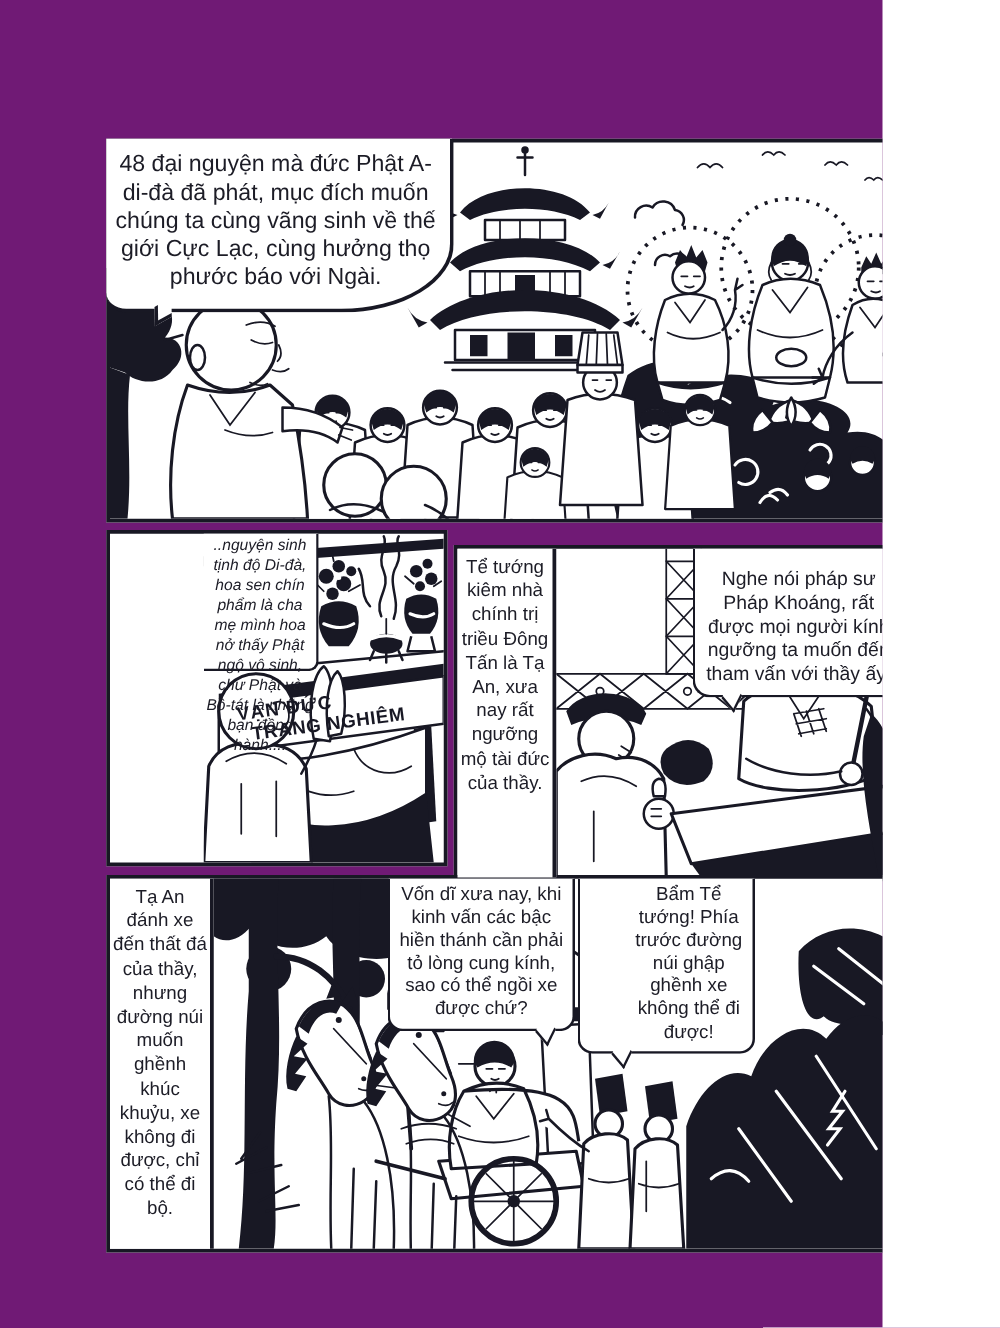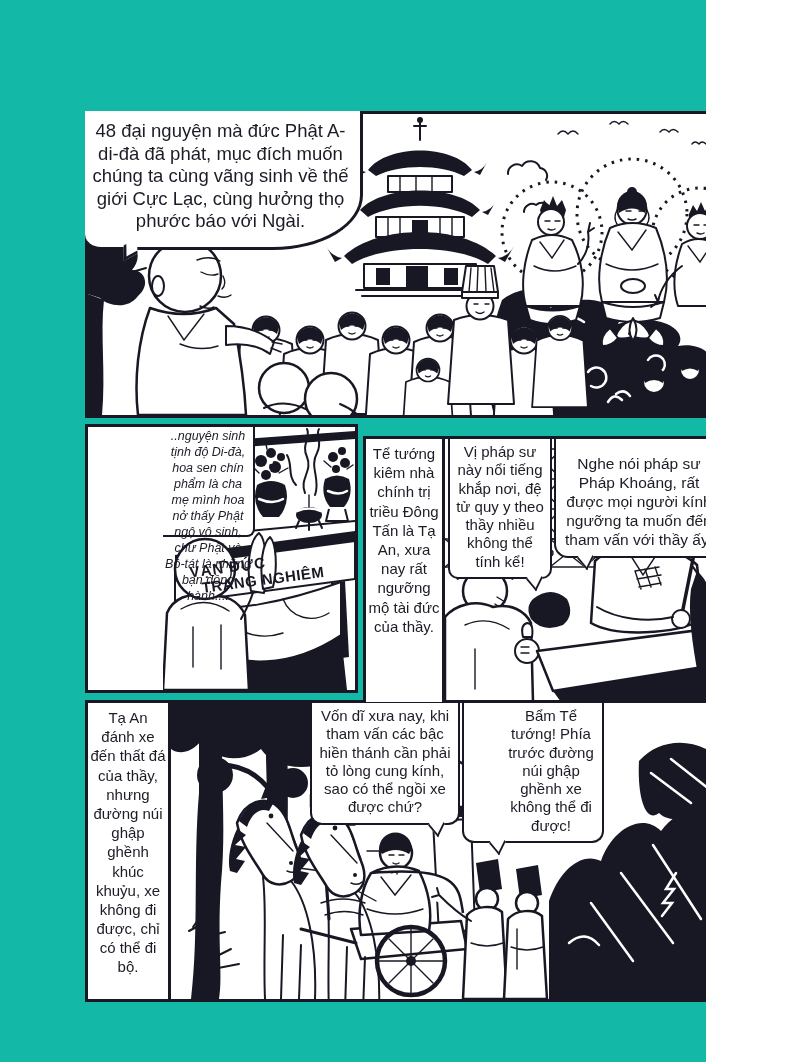--- a/index.html
+++ b/index.html
@@ -5,7 +5,7 @@
   * { margin:0; padding:0; box-sizing:border-box; }
   html,body { background:#ffffff; }
   body { font-family:"Liberation Sans", sans-serif; color:#1c1c26; }
-  #page { position:relative; width:706px; height:1062px; background:#14b8a6; overflow:hidden; }
+  #page { position:relative; width:706px; height:1062px; background:#701a75; overflow:hidden; }
 
   .panel { position:absolute; background:#fff; border:3px solid #181824; }
   #p1  { left:85px;  top:111px; width:634px; height:307px; }

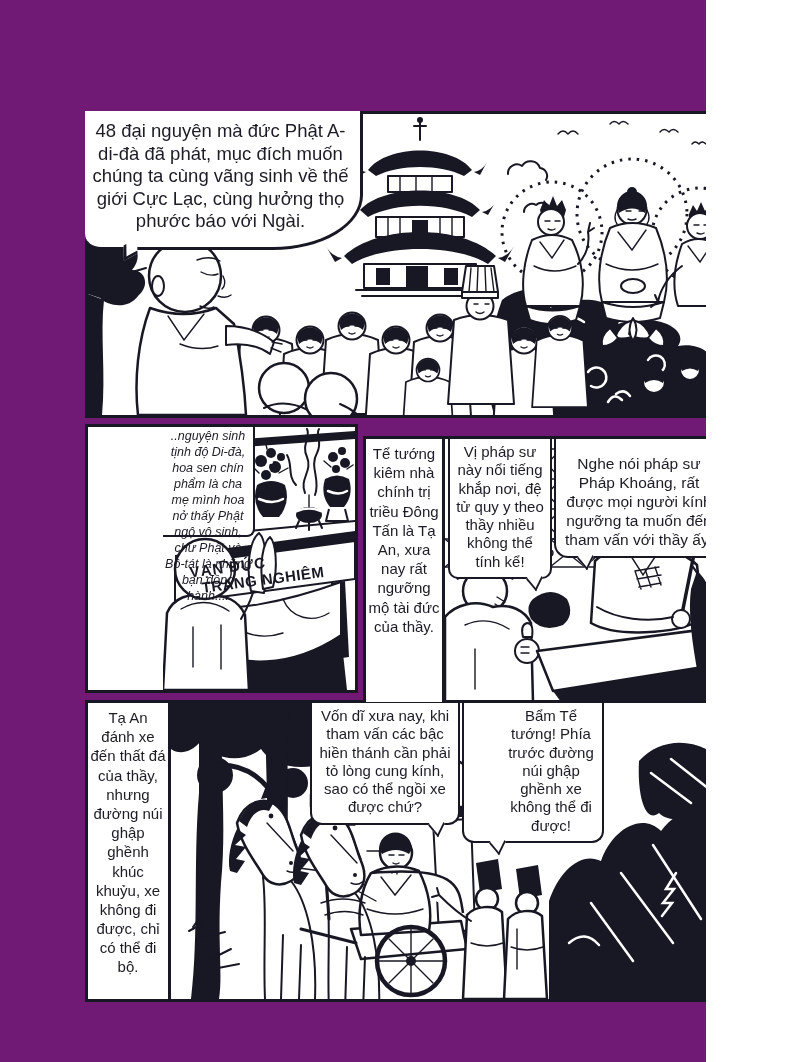--- a/index.html
+++ b/index.html
@@ -328,10 +328,6 @@
       <path d="M252,132 C264,142 271,162 271,200 L271,263 L258,263 C250,220 242,180 246,150 Z" class="f"></path>
     </svg>
 
-    <div class="bubble" id="b2b-left">
-      <p>Vị pháp sư này nổi tiếng khắp nơi, đệ tử quy y theo thầy nhiều không thể tính kể!</p>
-      <i class="tail" style="right:8px;"></i>
-    </div>
     <div class="bubble" id="b2b-right">
       <p>Nghe nói pháp sư Pháp Khoáng, rất được mọi người kính ngưỡng ta muốn đến tham vấn với thầy ấy!</p>
       <i class="tail" style="left:22px;"></i>

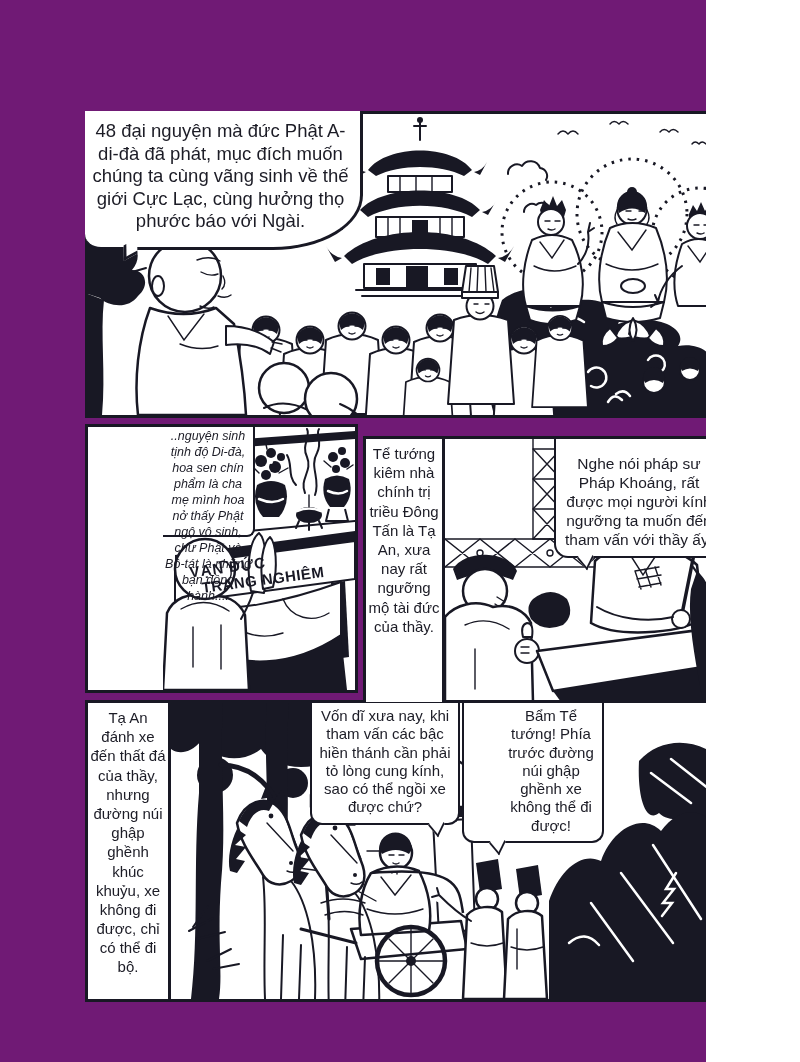--- a/index.html
+++ b/index.html
@@ -335,7 +335,7 @@
   </section>
 
   <section class="panel" id="p3">
-    <div class="col">Tạ An đánh xe đến thất đá của thầy, nhưng đường núi ghập ghềnh khúc khuỷu, xe không đi được, chỉ có thể đi bộ.</div>
+    <div class="col">Tạ An đánh xe đến thất đá của thầy, nhưng đường núi muốn ghềnh khúc khuỷu, xe không đi được, chỉ có thể đi bộ.</div>
 
     <svg width="545" height="296" viewBox="0 0 545 296">
       <defs>

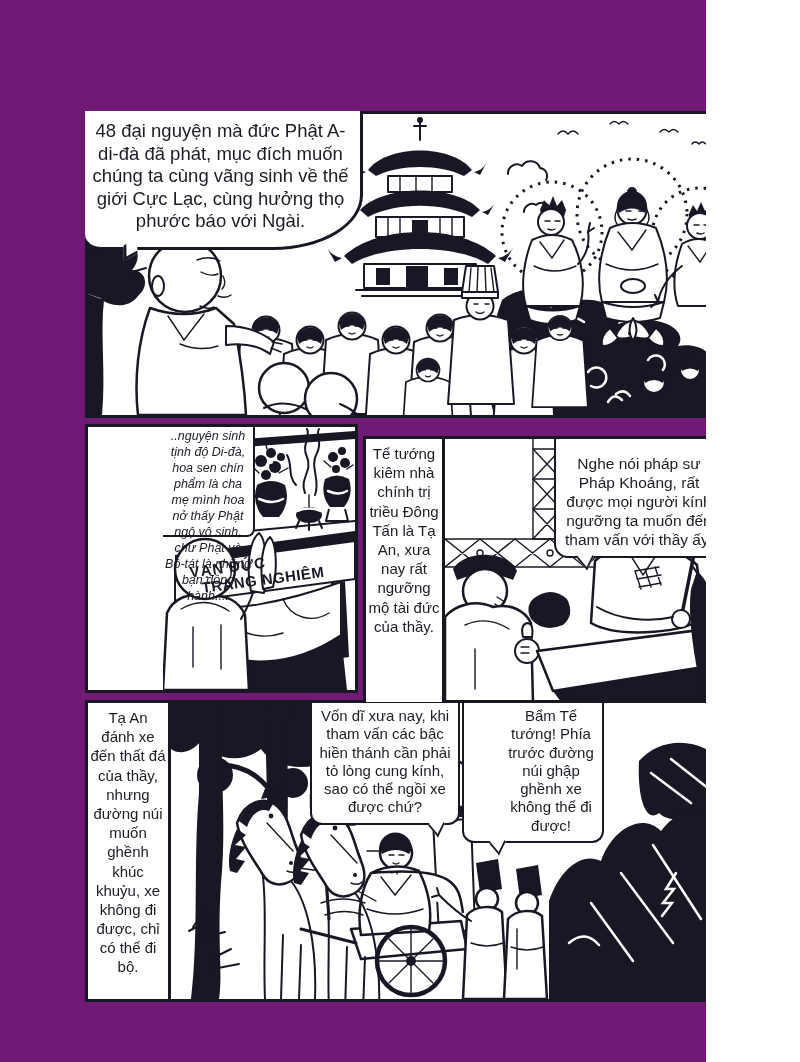--- a/index.html
+++ b/index.html
@@ -417,7 +417,7 @@
     </svg>
 
     <div class="bubble" id="b3-left">
-      <p>Vốn dĩ xưa nay, khi tham vấn các bậc hiền thánh cần phải tỏ lòng cung kính, sao có thể ngồi xe được chứ?</p>
+      <p>Vốn dĩ xưa nay, khi kinh vấn các bậc hiền thánh cần phải tỏ lòng cung kính, sao có thể ngồi xe được chứ?</p>
       <i class="tail" style="right:14px;"></i>
     </div>
     <div class="bubble" id="b3-right">

